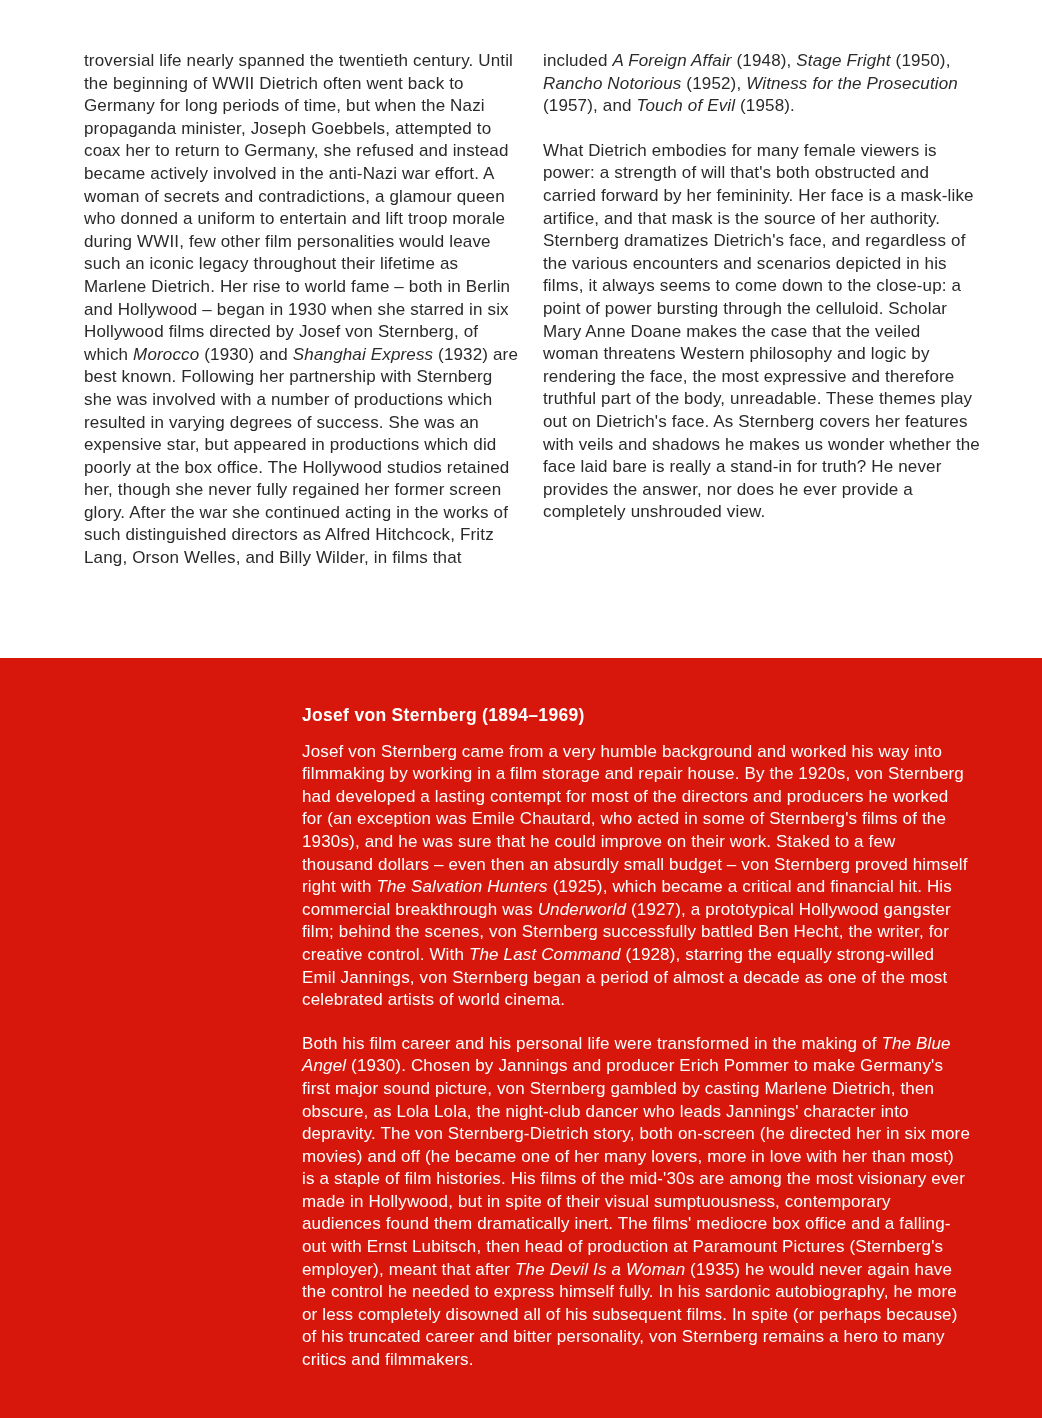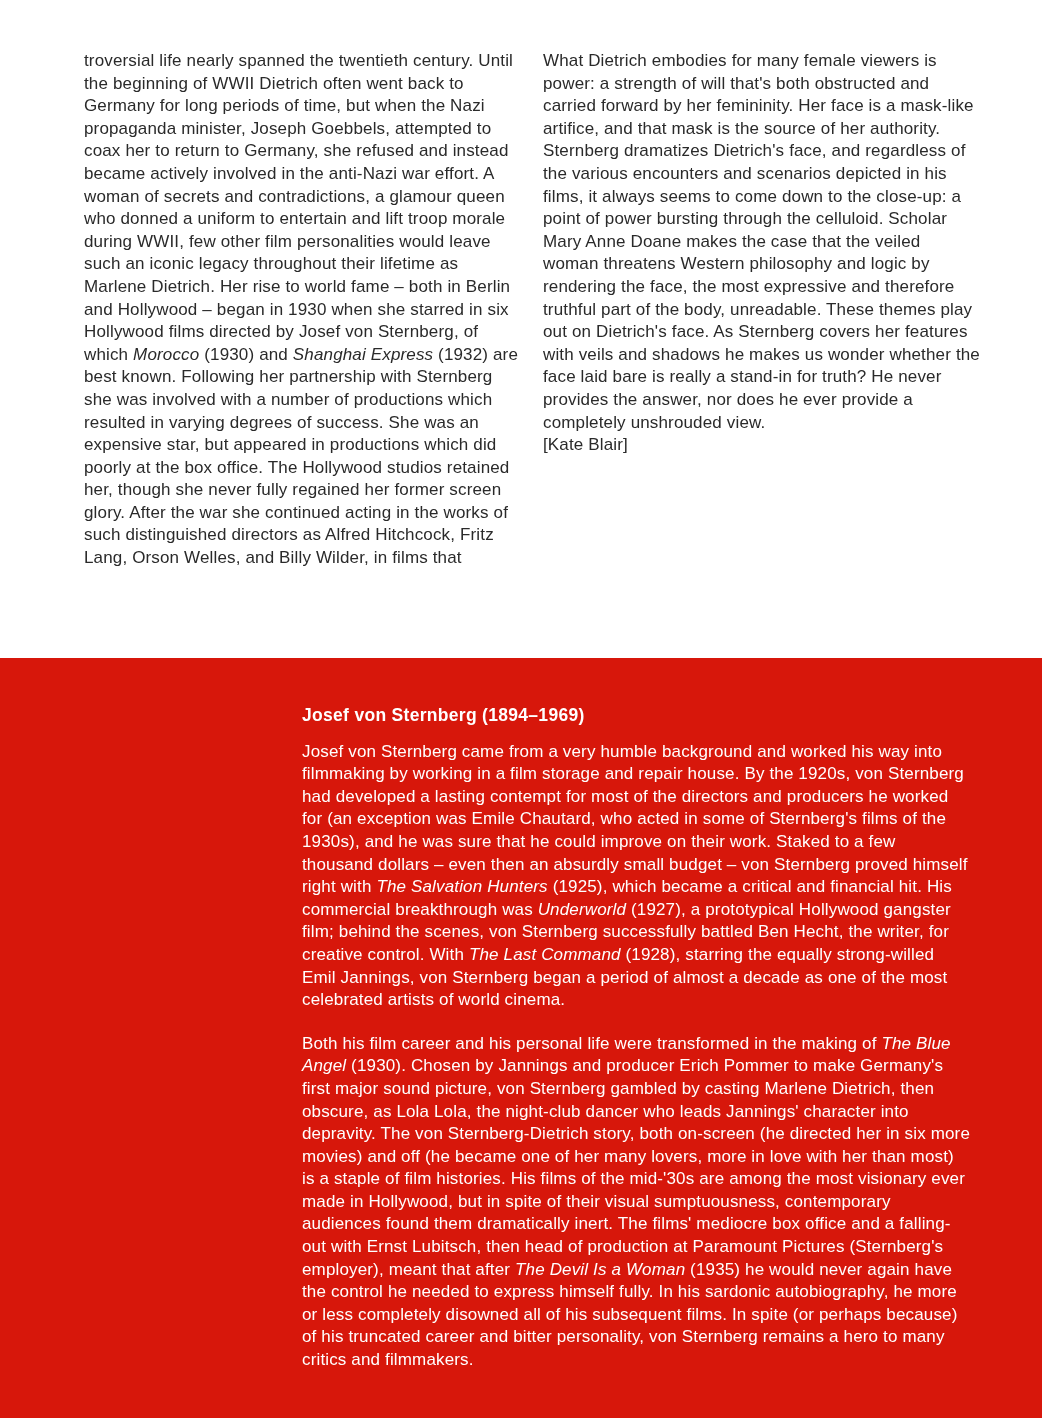--- a/index.html
+++ b/index.html
@@ -74,6 +74,7 @@
       <p>troversial life nearly spanned the twentieth century. Until the beginning of WWII Dietrich often went back to Germany for long periods of time, but when the Nazi propaganda minister, Joseph Goebbels, attempted to coax her to return to Germany, she refused and instead became actively involved in the anti-Nazi war effort. A woman of secrets and contradictions, a glamour queen who donned a uniform to entertain and lift troop morale during WWII, few other film personalities would leave such an iconic legacy throughout their lifetime as Marlene Dietrich. Her rise to world fame – both in Berlin and Hollywood – began in 1930 when she starred in six Hollywood films directed by Josef von Sternberg, of which <i>Morocco</i> (1930) and <i>Shanghai Express</i> (1932) are best known. Following her partnership with Sternberg she was involved with a number of productions which resulted in varying degrees of success. She was an expensive star, but appeared in productions which did poorly at the box office. The Hollywood studios retained her, though she never fully regained her former screen glory. After the war she continued acting in the works of such distinguished directors as Alfred Hitchcock, Fritz Lang, Orson Welles, and Billy Wilder, in films that</p>
     </div>
     <div class="column">
+      <p>included <i>A Foreign Affair</i> (1948), <i>Stage Fright</i> (1950), <i>Rancho Notorious</i> (1952), <i>Witness for the Prosecution</i> (1957), and <i>Touch of Evil</i> (1958).</p>
       <p style="margin-bottom:0;">What Dietrich embodies for many female viewers is power: a strength of will that's both obstructed and carried forward by her femininity. Her face is a mask-like artifice, and that mask is the source of her authority. Sternberg dramatizes Dietrich's face, and regardless of the various encounters and scenarios depicted in his films, it always seems to come down to the close-up: a point of power bursting through the celluloid. Scholar Mary Anne Doane makes the case that the veiled woman threatens Western philosophy and logic by rendering the face, the most expressive and therefore truthful part of the body, unreadable. These themes play out on Dietrich's face. As Sternberg covers her features with veils and shadows he makes us wonder whether the face laid bare is really a stand-in for truth? He never provides the answer, nor does he ever provide a completely unshrouded view.</p>
       <p class="attribution">[Kate Blair]</p>
     </div>

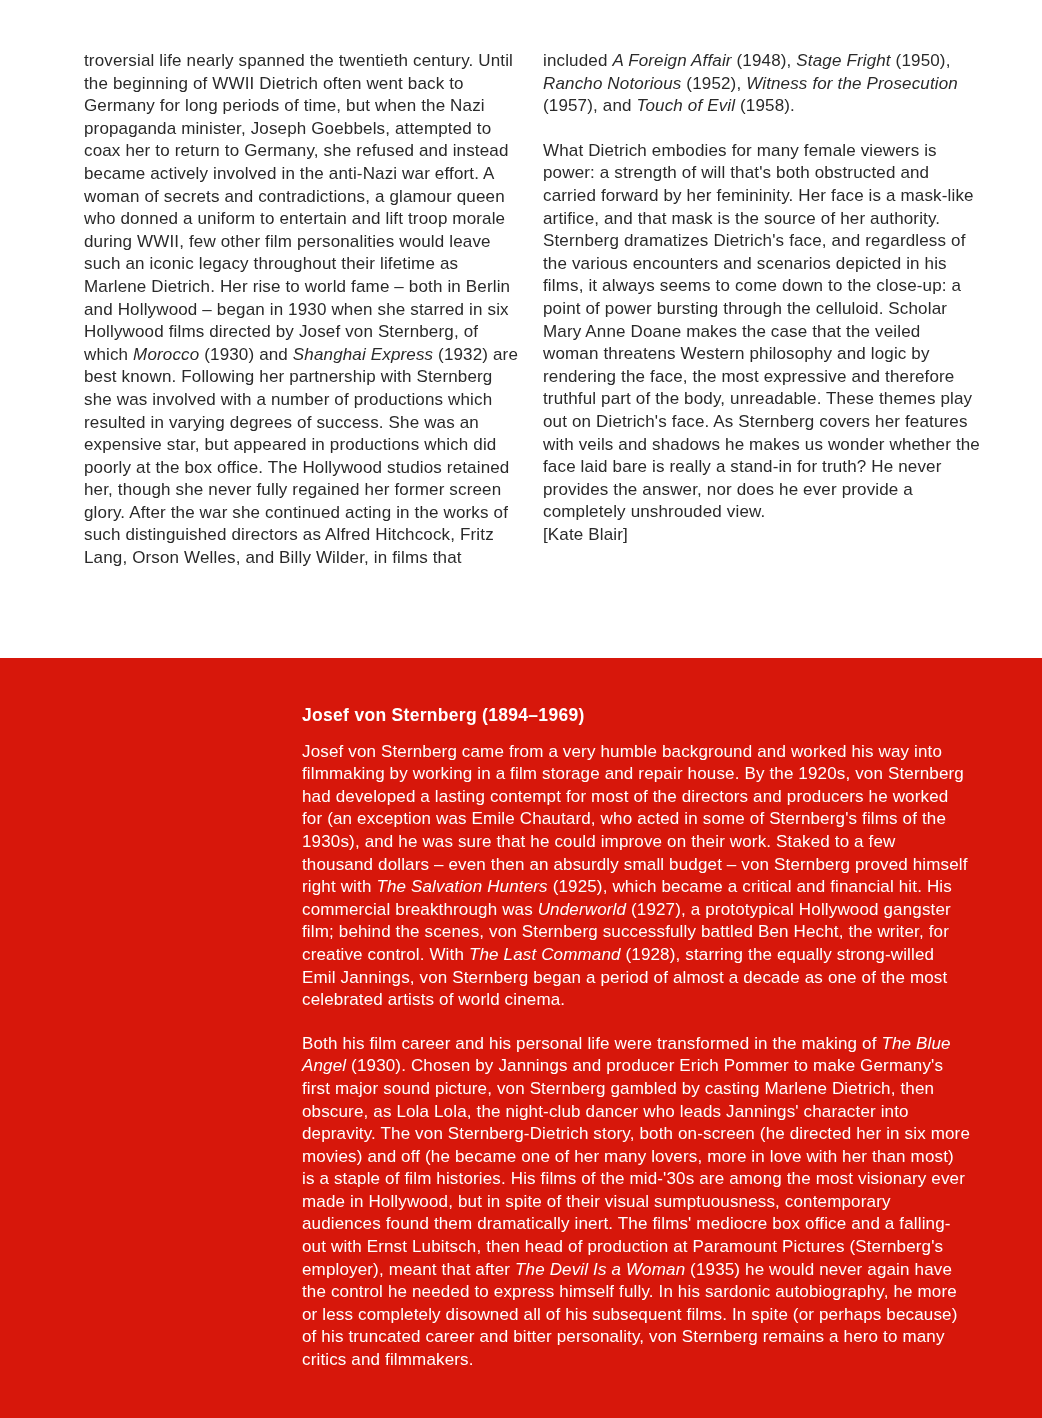--- a/index.html
+++ b/index.html
@@ -76,7 +76,6 @@
     <div class="column">
       <p>included <i>A Foreign Affair</i> (1948), <i>Stage Fright</i> (1950), <i>Rancho Notorious</i> (1952), <i>Witness for the Prosecution</i> (1957), and <i>Touch of Evil</i> (1958).</p>
       <p style="margin-bottom:0;">What Dietrich embodies for many female viewers is power: a strength of will that's both obstructed and carried forward by her femininity. Her face is a mask-like artifice, and that mask is the source of her authority. Sternberg dramatizes Dietrich's face, and regardless of the various encounters and scenarios depicted in his films, it always seems to come down to the close-up: a point of power bursting through the celluloid. Scholar Mary Anne Doane makes the case that the veiled woman threatens Western philosophy and logic by rendering the face, the most expressive and therefore truthful part of the body, unreadable. These themes play out on Dietrich's face. As Sternberg covers her features with veils and shadows he makes us wonder whether the face laid bare is really a stand-in for truth? He never provides the answer, nor does he ever provide a completely unshrouded view.</p>
-      <p class="attribution">[Kate Blair]</p>
     </div>
   </section>
 

